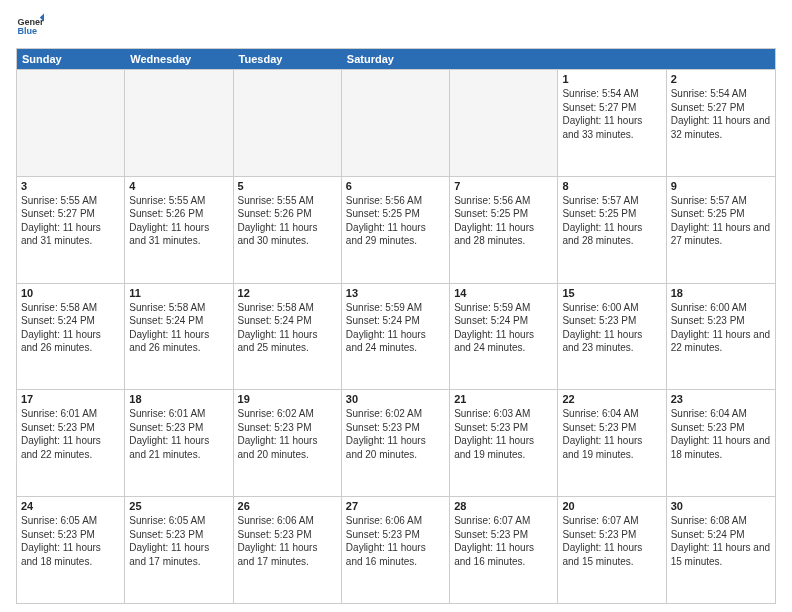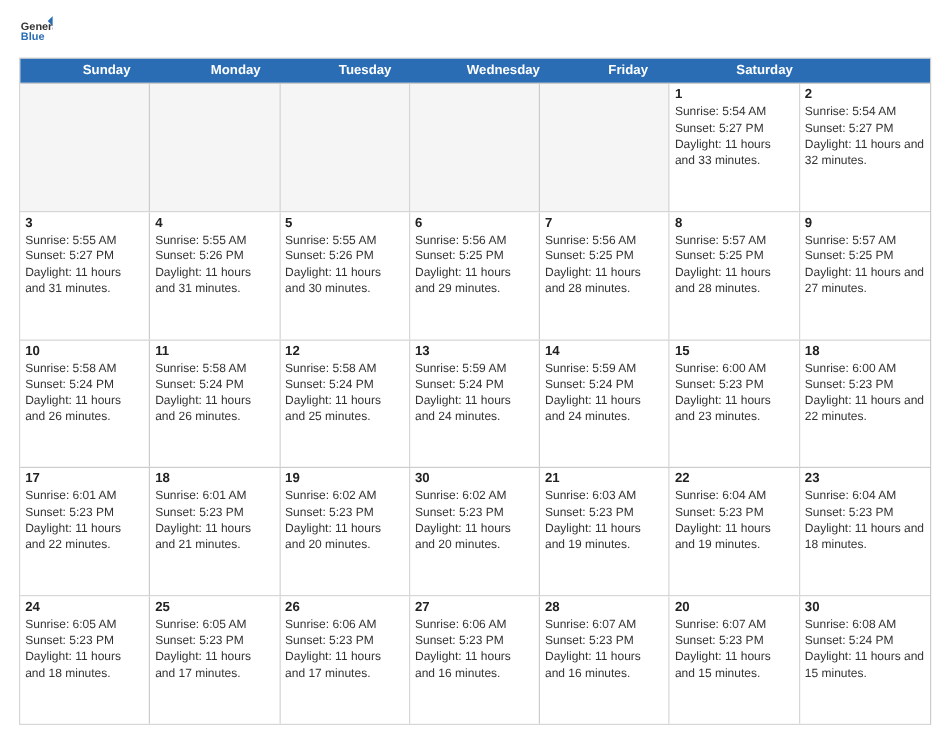--- a/index.html
+++ b/index.html
@@ -62,7 +62,6 @@
       font-weight: bold;
       padding: 4px 5px;
       text-align: left;
-      margin-left: 47px;
     }
     .cal-body {
       flex: 1;

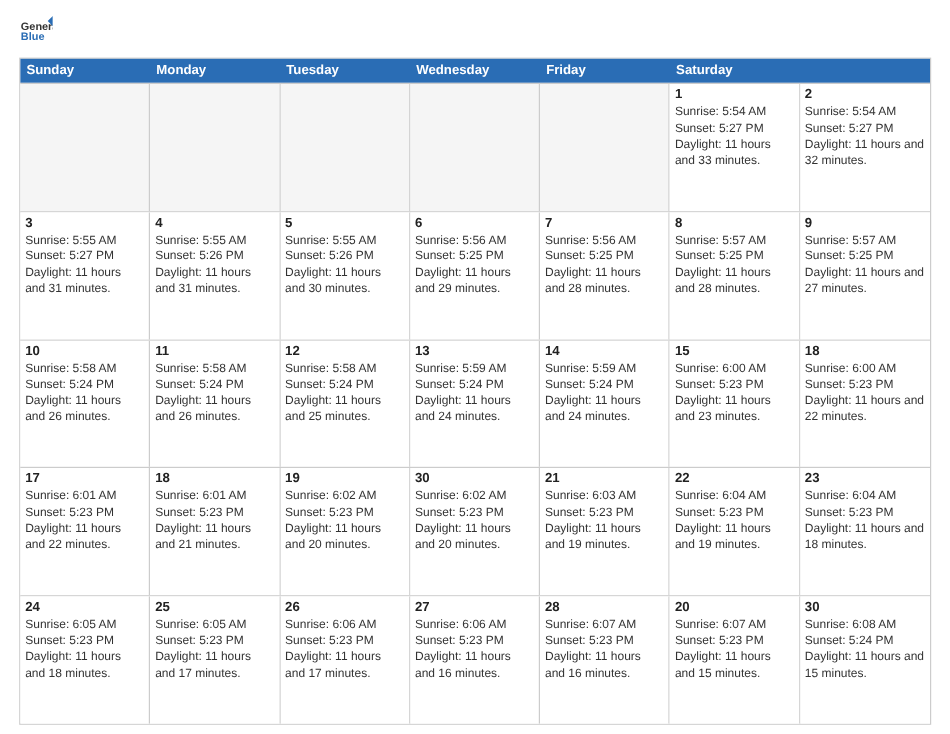--- a/index.html
+++ b/index.html
@@ -122,7 +122,6 @@
   <div class="calendar">
     <div class="cal-header">
     <div class="cal-header-cell">Sunday</div>
-        <div class="cal-header-cell">Monday</div>
         <div class="cal-header-cell">Tuesday</div>
         <div class="cal-header-cell">Wednesday</div>
         <div class="cal-header-cell">Friday</div>

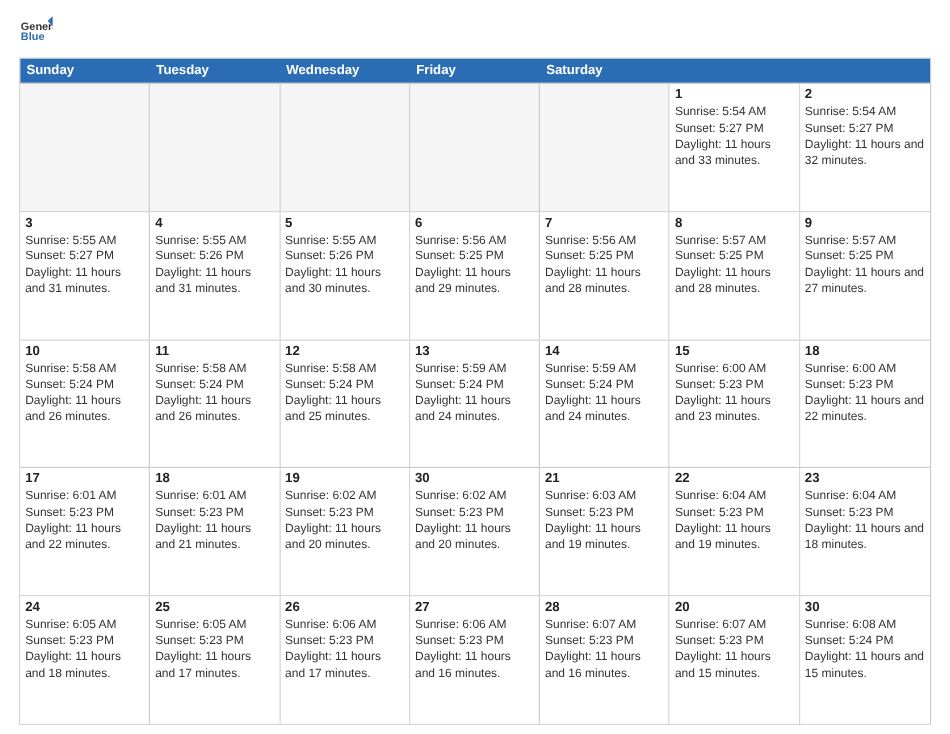--- a/index.html
+++ b/index.html
@@ -122,8 +122,8 @@
   <div class="calendar">
     <div class="cal-header">
     <div class="cal-header-cell">Sunday</div>
+        <div class="cal-header-cell">Wednesday</div>
         <div class="cal-header-cell">Tuesday</div>
-        <div class="cal-header-cell">Wednesday</div>
         <div class="cal-header-cell">Friday</div>
         <div class="cal-header-cell">Saturday</div>
       </div>

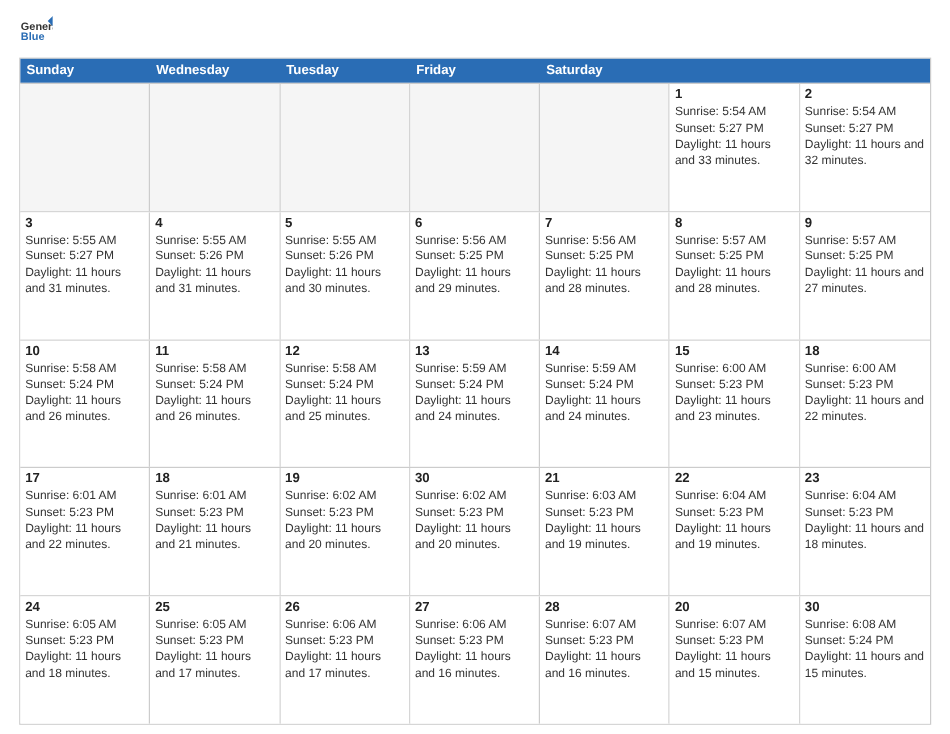--- a/index.html
+++ b/index.html
@@ -124,7 +124,6 @@
     <div class="cal-header-cell">Sunday</div>
         <div class="cal-header-cell">Wednesday</div>
         <div class="cal-header-cell">Tuesday</div>
-        <div class="cal-header-cell">Friday</div>
         <div class="cal-header-cell">Saturday</div>
       </div>
     <div class="cal-body">

